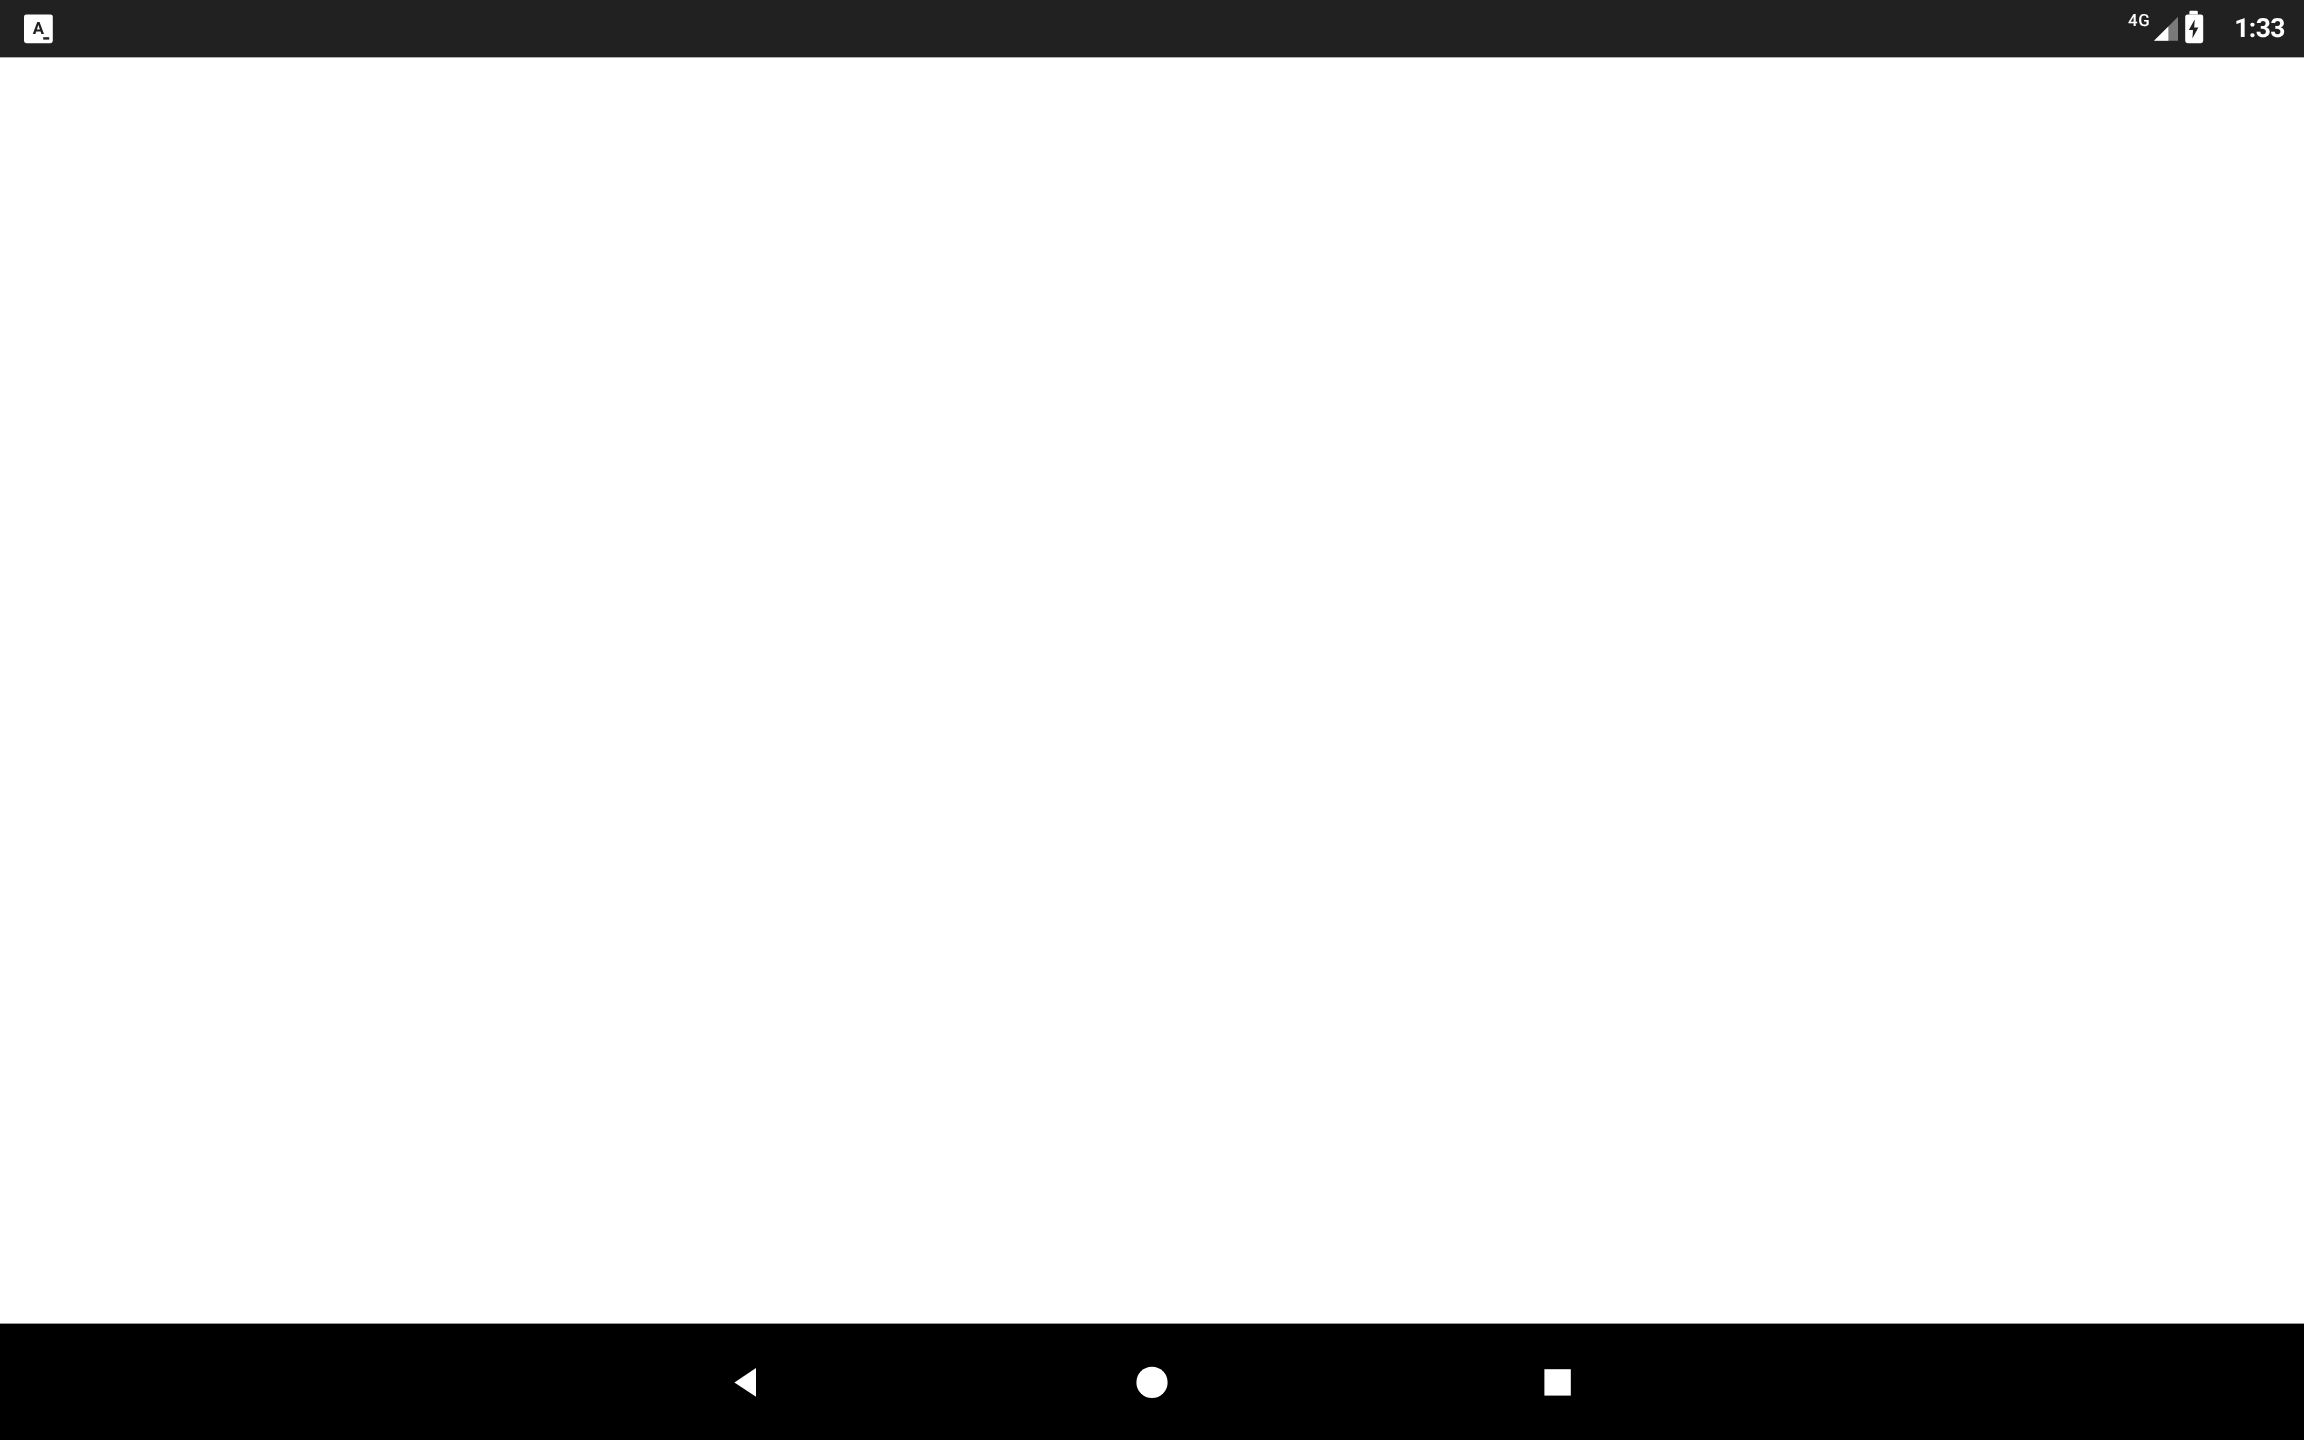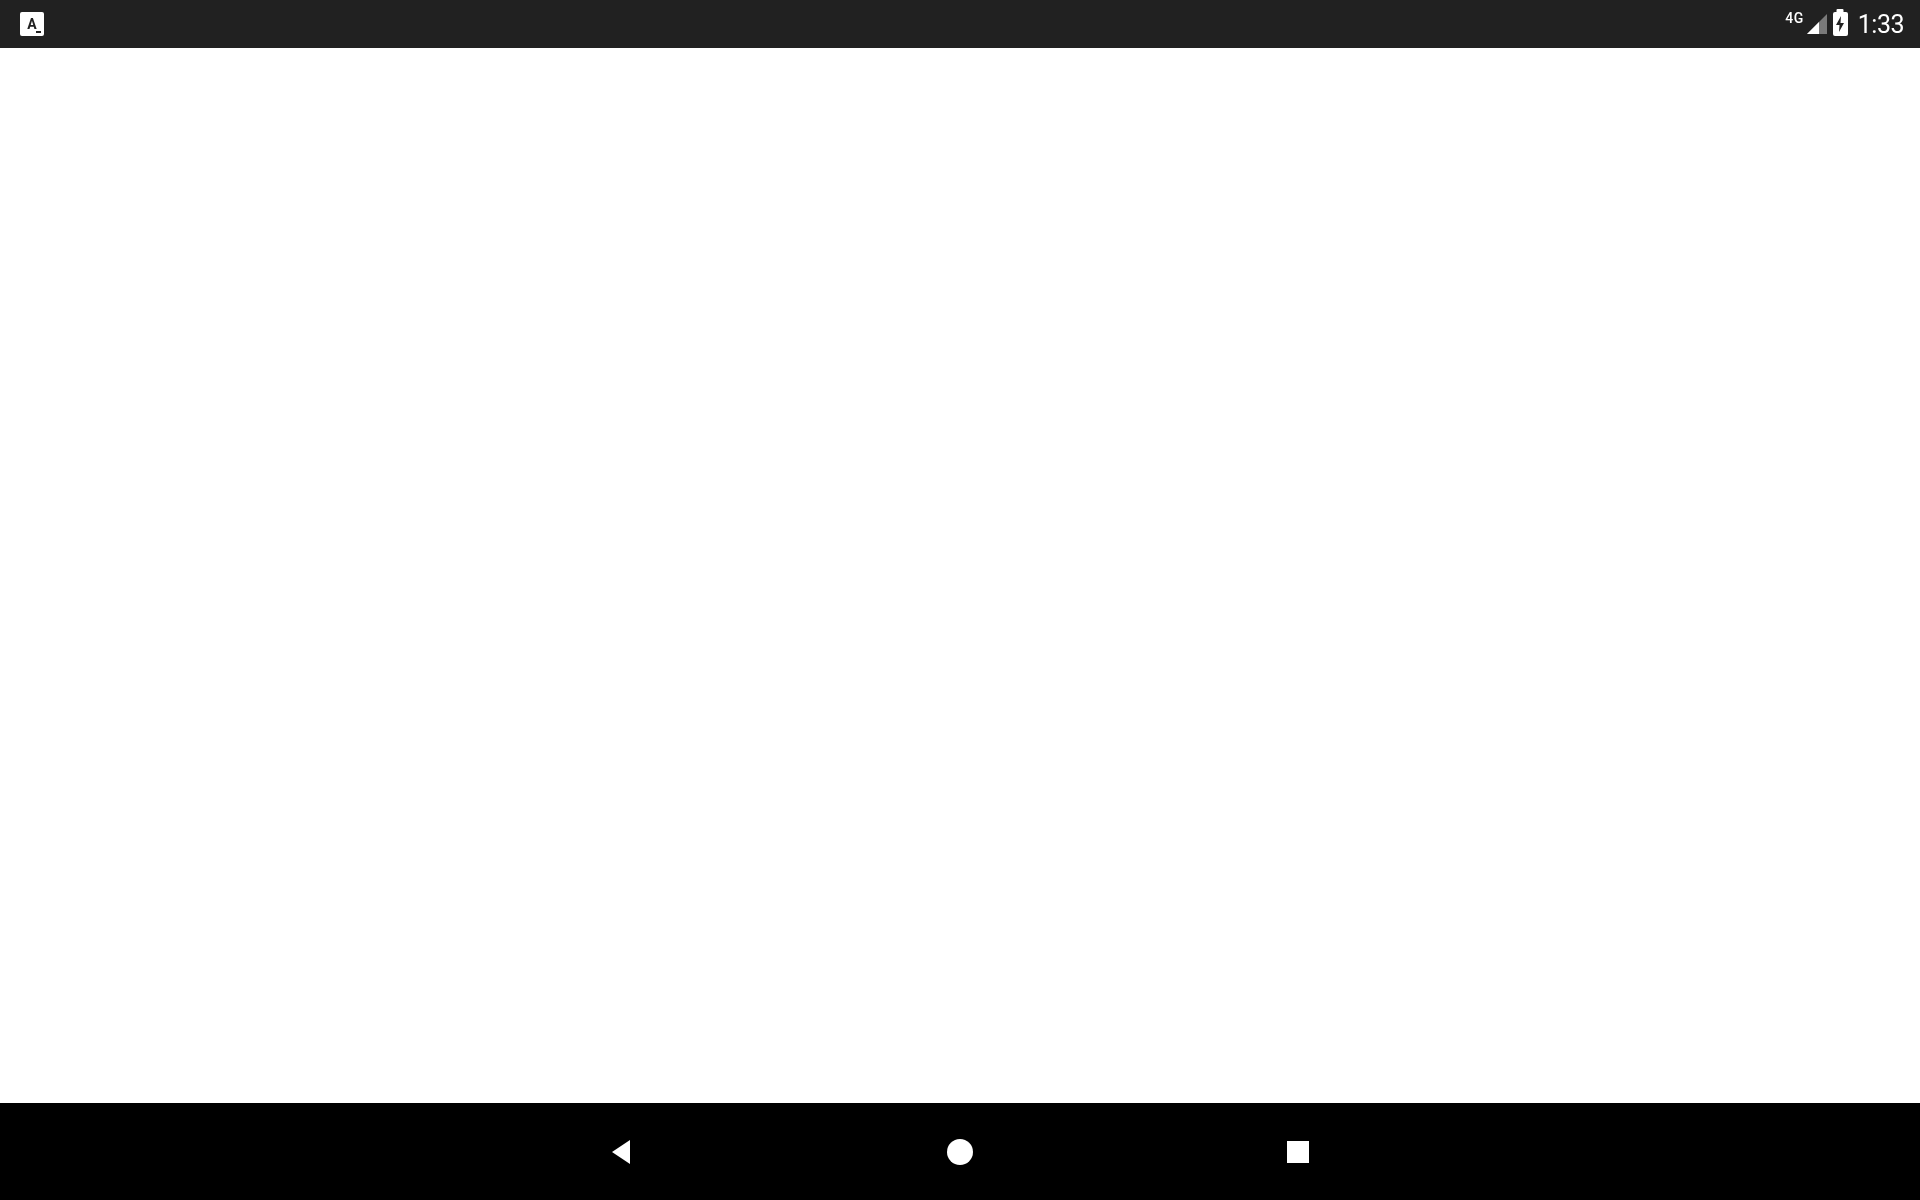--- a/index.html
+++ b/index.html
@@ -113,10 +113,10 @@
       position: relative;
     }
     .clock {
-      font-size: 25px;
-      font-weight: 400;
+      font-size: 22px;
+      font-weight: 700;
       letter-spacing: -0.5px;
-      margin-left: 4px;
+      margin-left: 20px;
     }
     .content-area {
       position: absolute;

